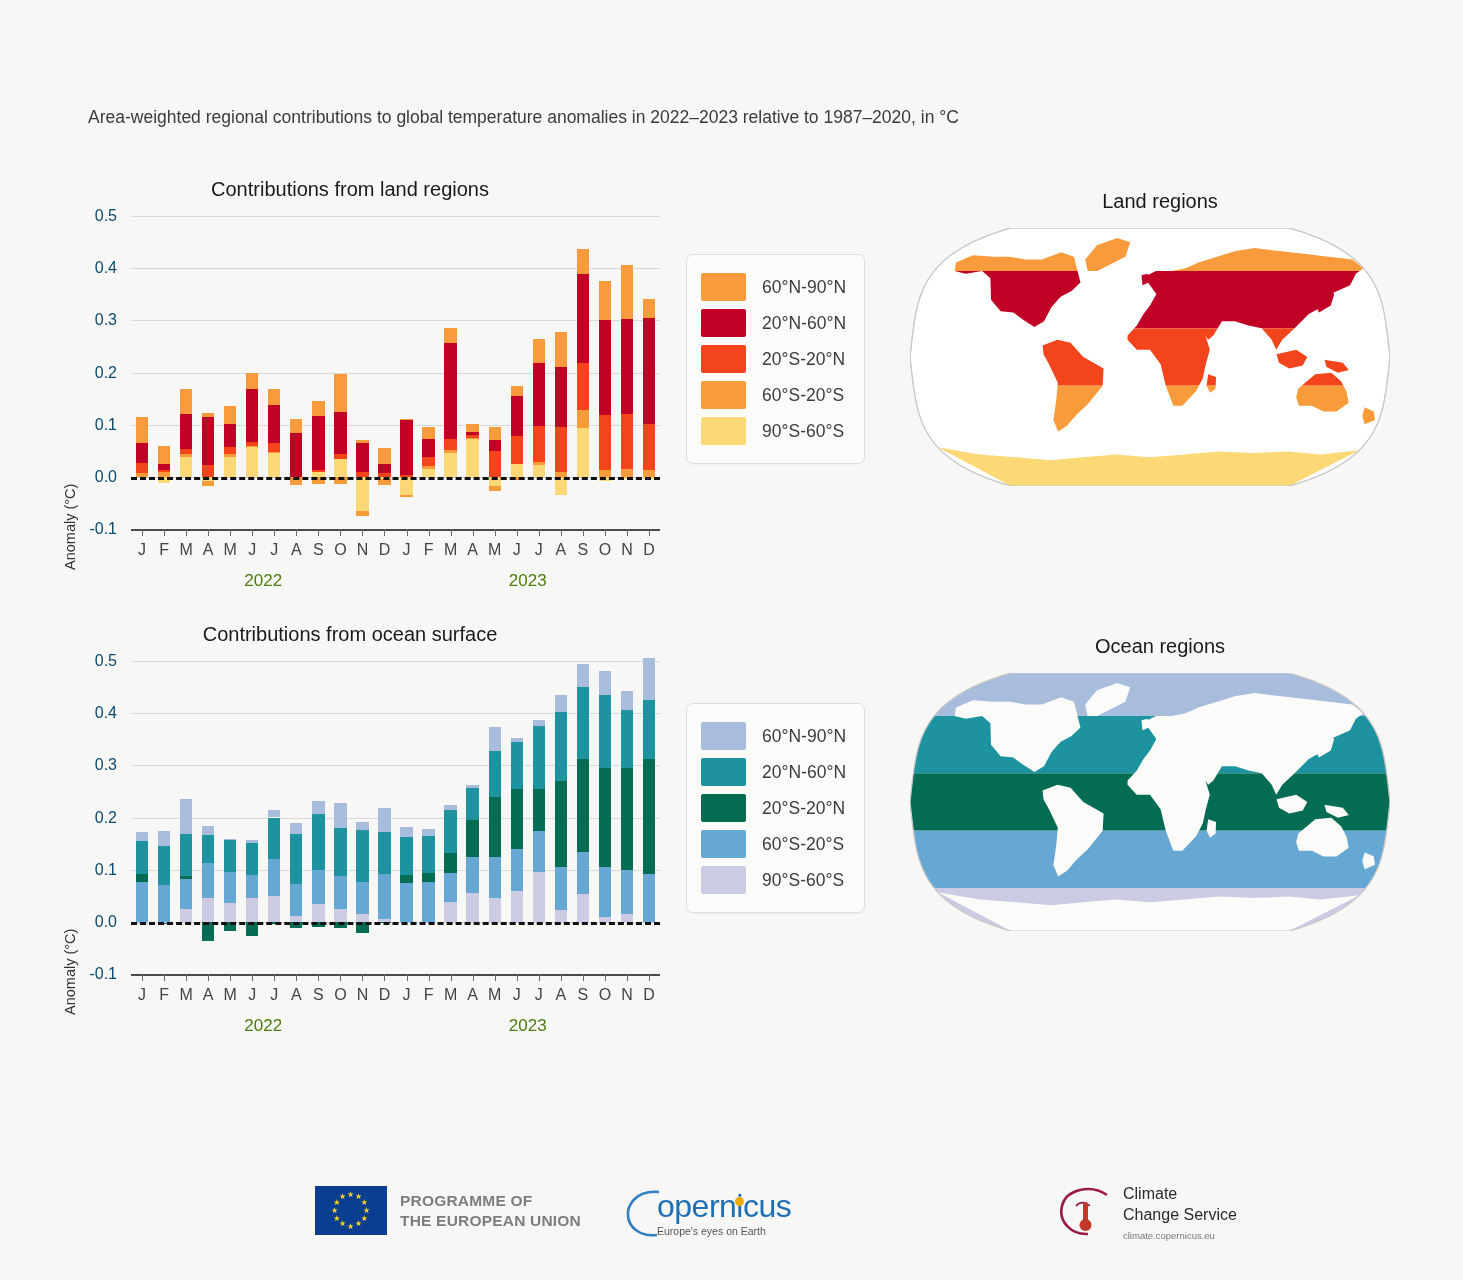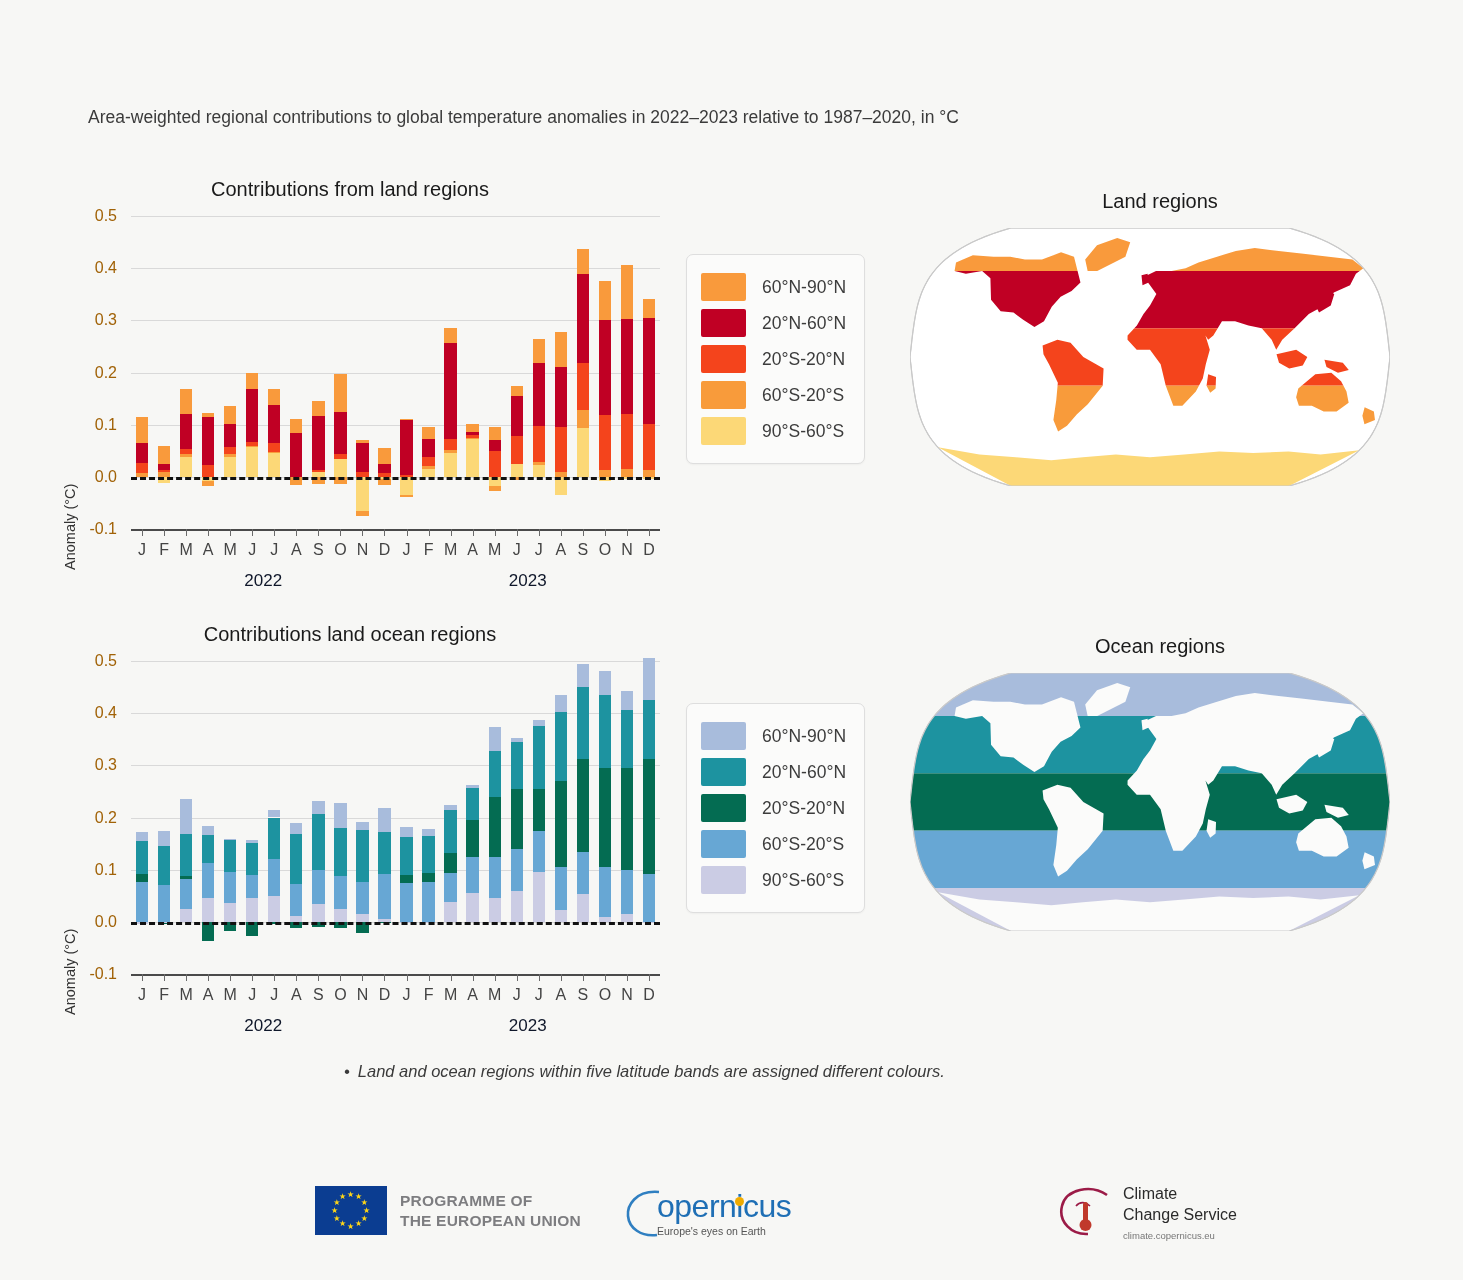--- a/index.html
+++ b/index.html
@@ -41,7 +41,7 @@
   .gridline{position:absolute;height:1px;background:#d9d9d9;left:0;}
   .ytick{
     position:absolute;right:0;
-    font-size:16px;color:#a16207;
+    font-size:16px;color:#0c4a6e;
     text-align:right;white-space:nowrap;
     transform:translateY(-50%);
   }

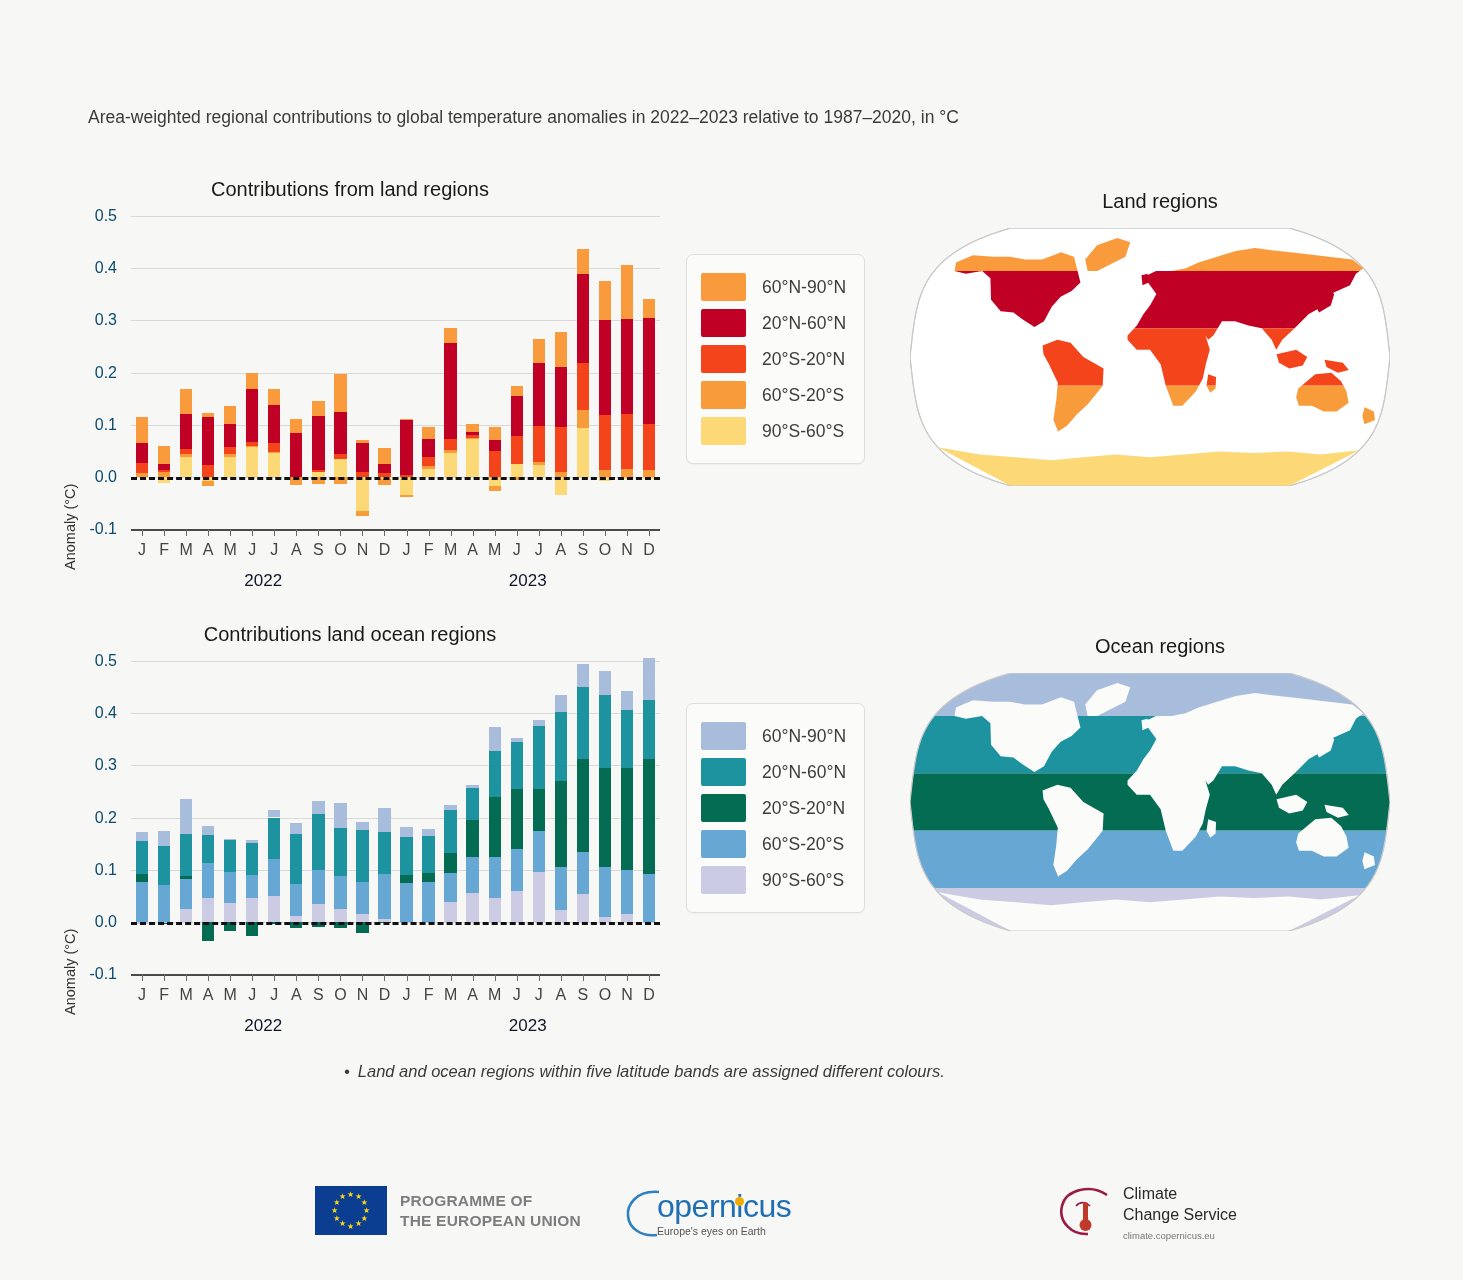--- a/index.html
+++ b/index.html
@@ -55,7 +55,7 @@
     text-align:center;transform:translateX(-50%);
   }
   .yearlabel{
-    position:absolute;font-size:17px;color:#0f172a;
+    position:absolute;font-size:17px;color:#4d7c0f;
     text-align:center;transform:translateX(-50%);
   }
   .bar{position:absolute;}

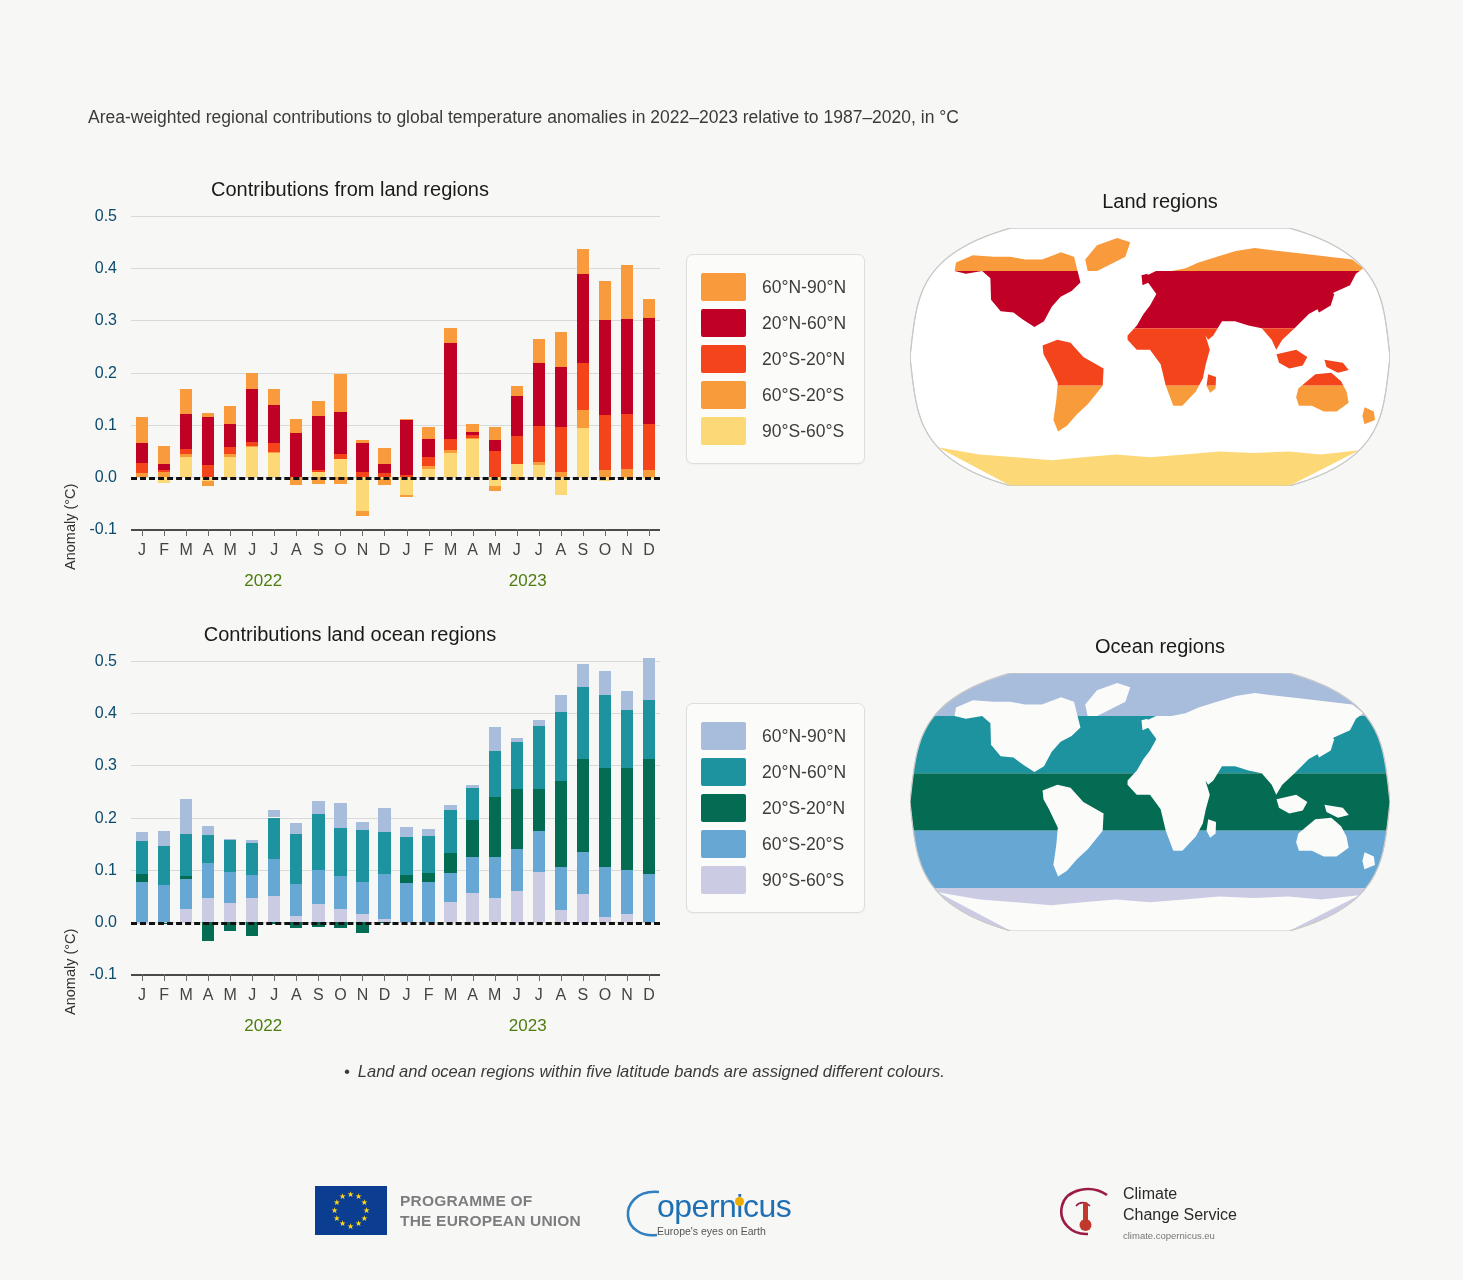--- a/index.html
+++ b/index.html
@@ -425,7 +425,7 @@
     </div>
 
   <div class="chart-block" id="chart-ocean" style="left:0;top:615px;width:700px;height:430px;">
-    <div class="chart-title" style="left:130px;top:8px;width:440px;">Contributions land ocean regions</div>
+    <div class="chart-title" style="left:130px;top:8px;width:440px;">Contributions from ocean surface</div>
     <div class="axis-title" style="left:62px;top:400px;">Anomaly (°C)</div>
     <div class="plot" id="plot-ocean" style="left:131px;top:46px;width:529px;height:313px;">
         <div class="gridline" style="top: 313px; width: 529px; background: rgb(74, 74, 74); height: 2px;"></div>

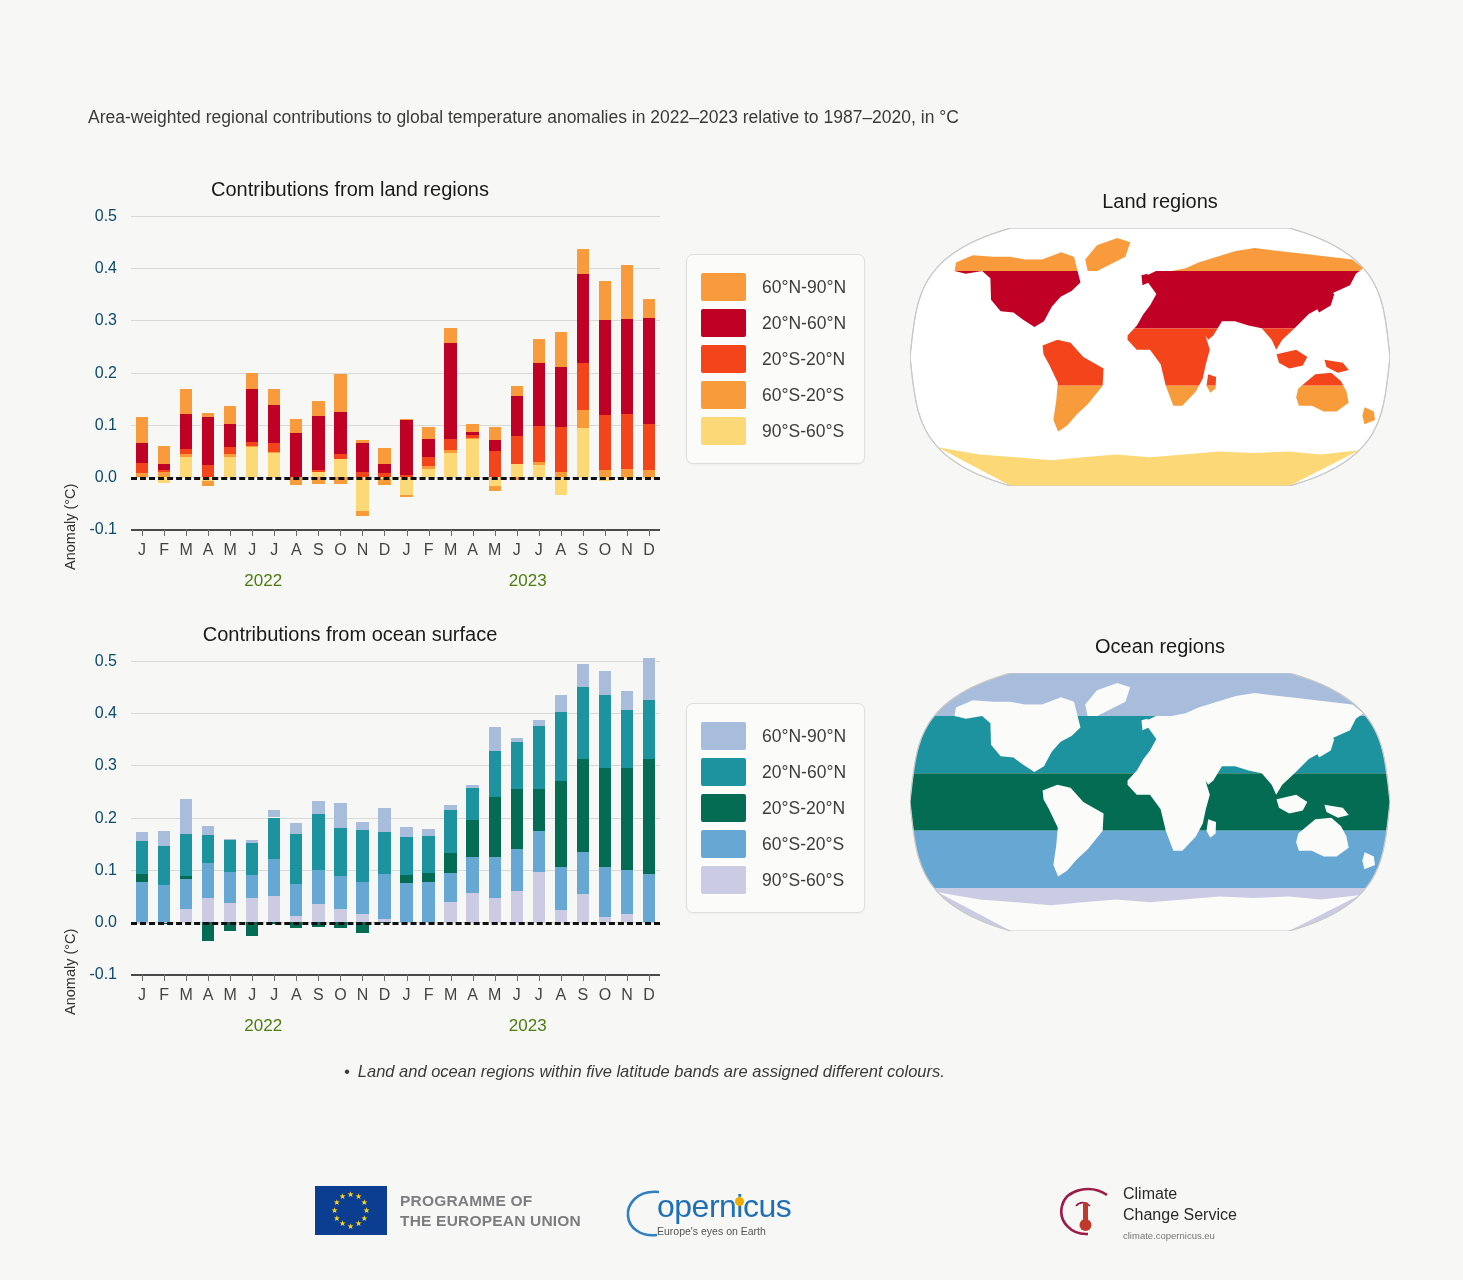--- a/index.html
+++ b/index.html
@@ -736,9 +736,6 @@
     </div>
 
   <div id="howto">
-    <div class="howto-item">
-      <span class="b">•</span><span>Land and ocean regions within five latitude bands are assigned different colours.</span>
-    </div>
   </div>
 
   <div id="footer">

